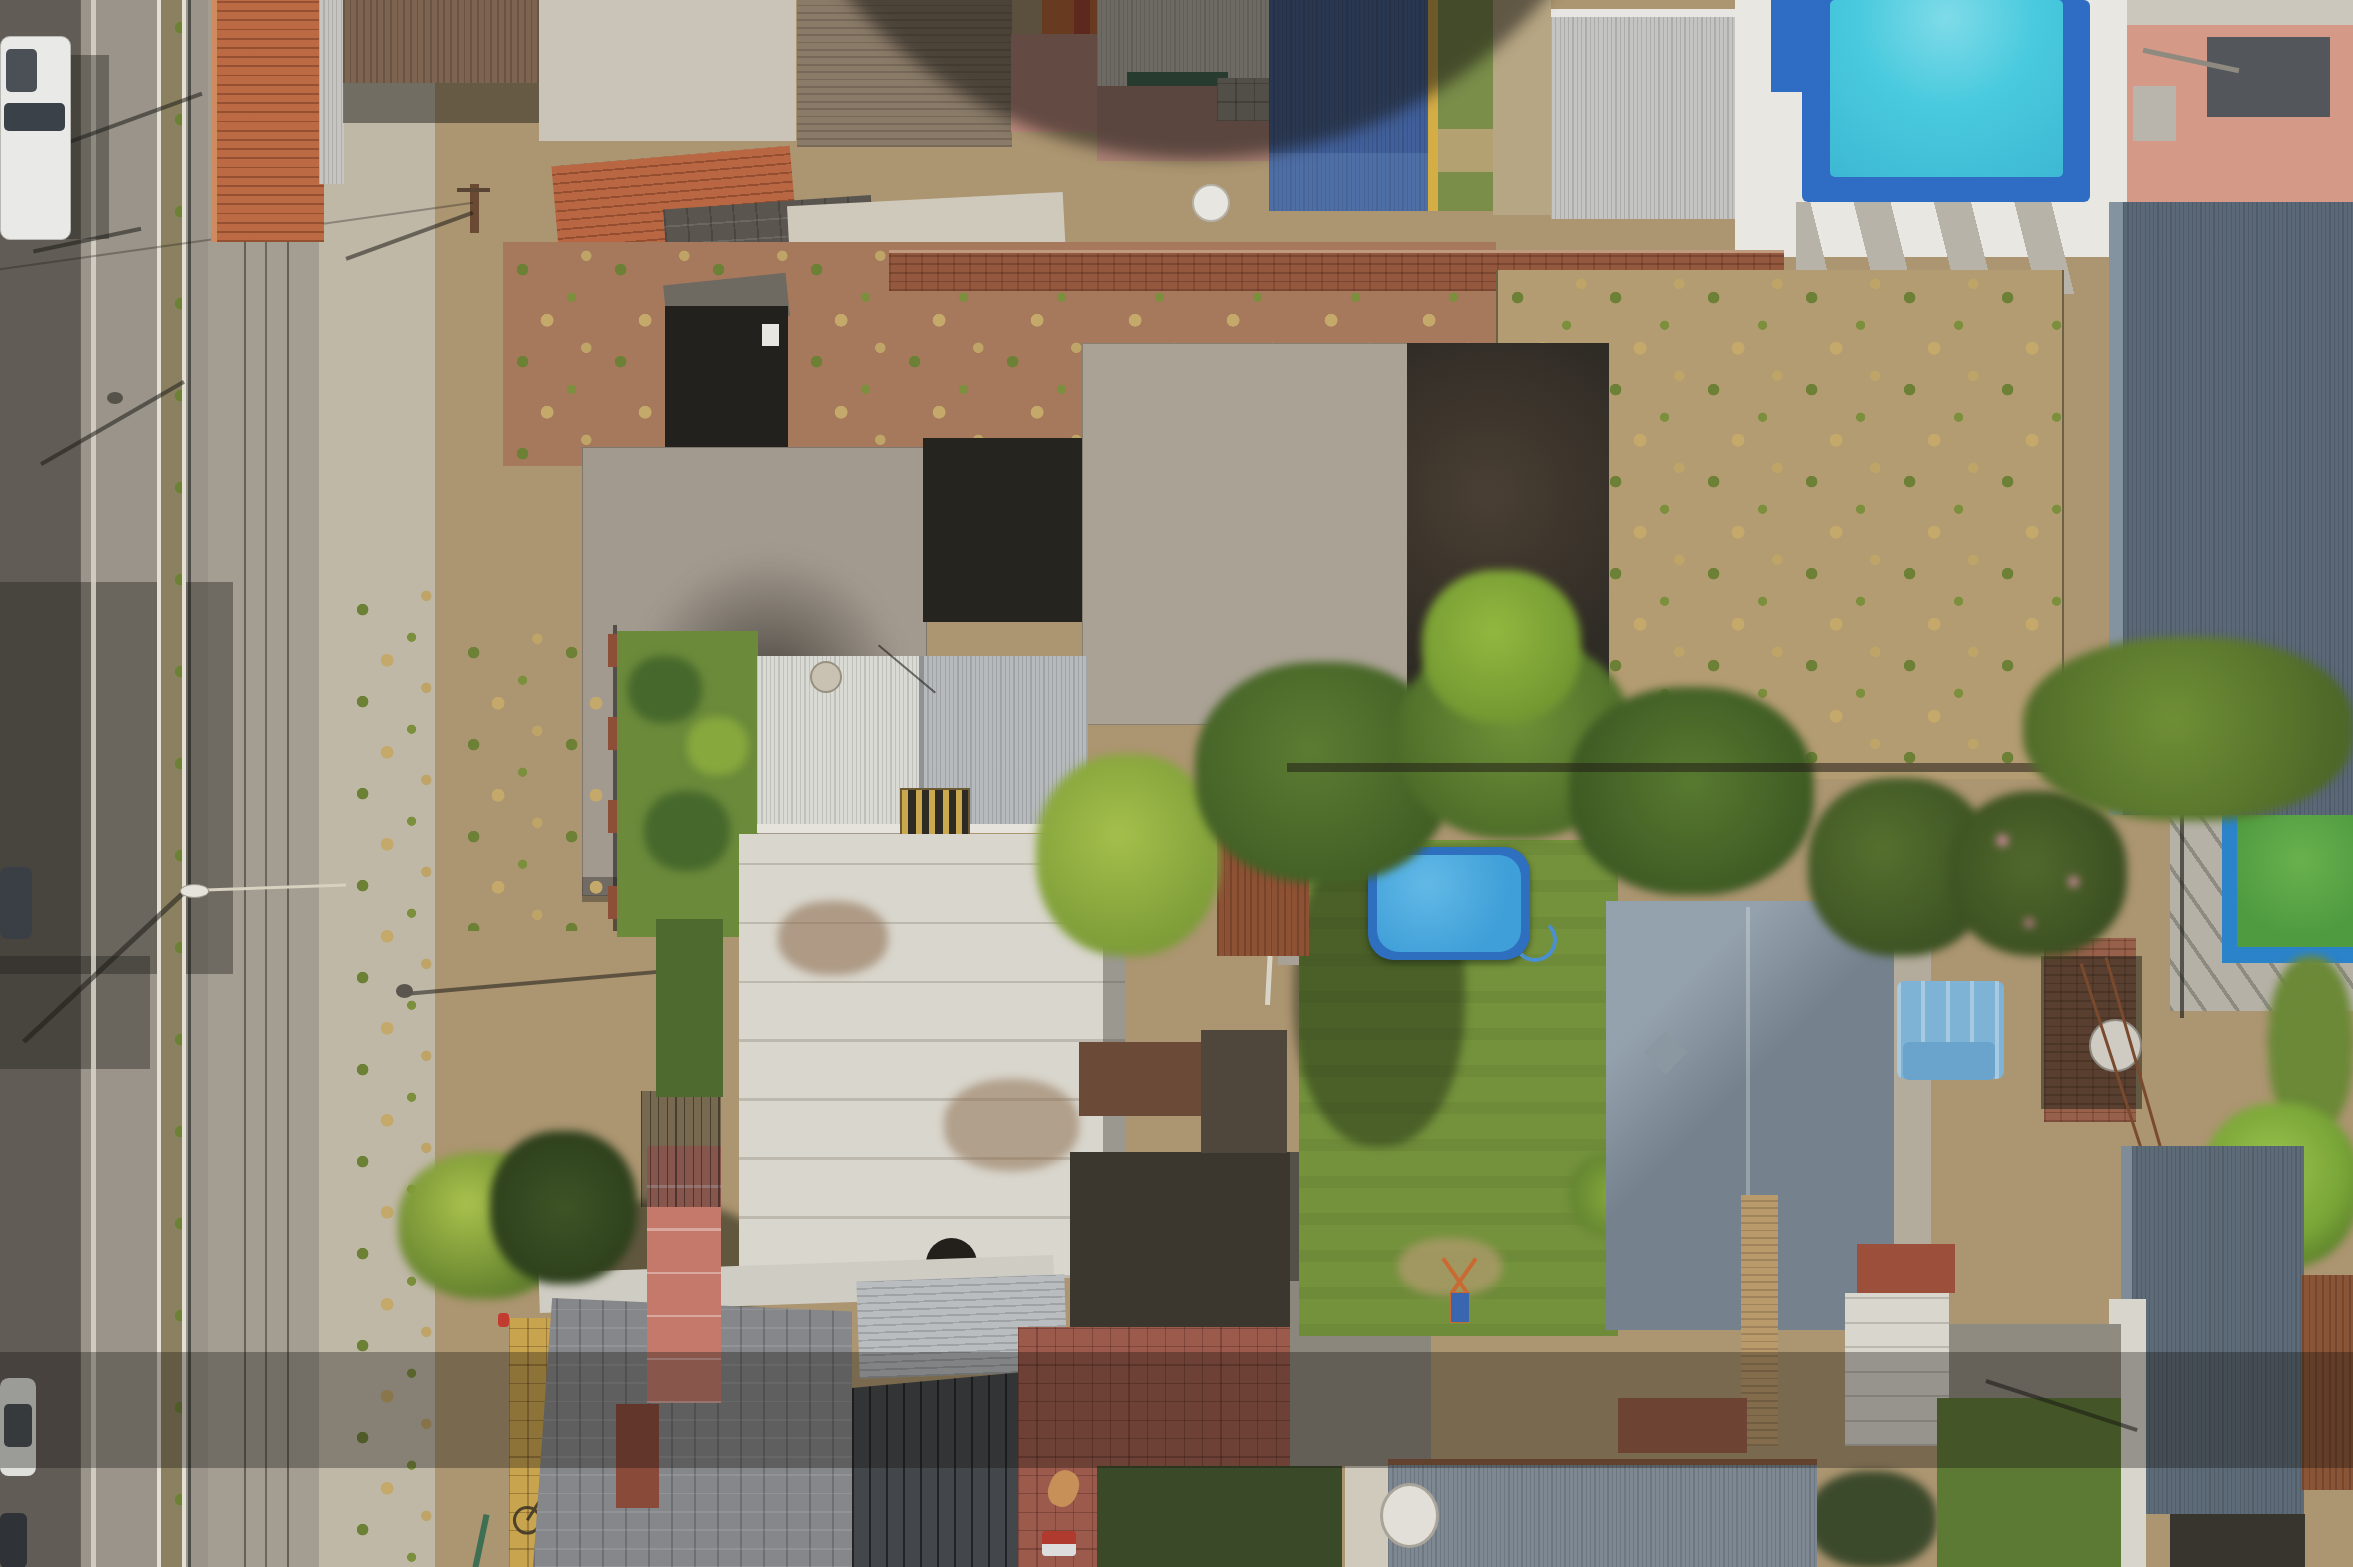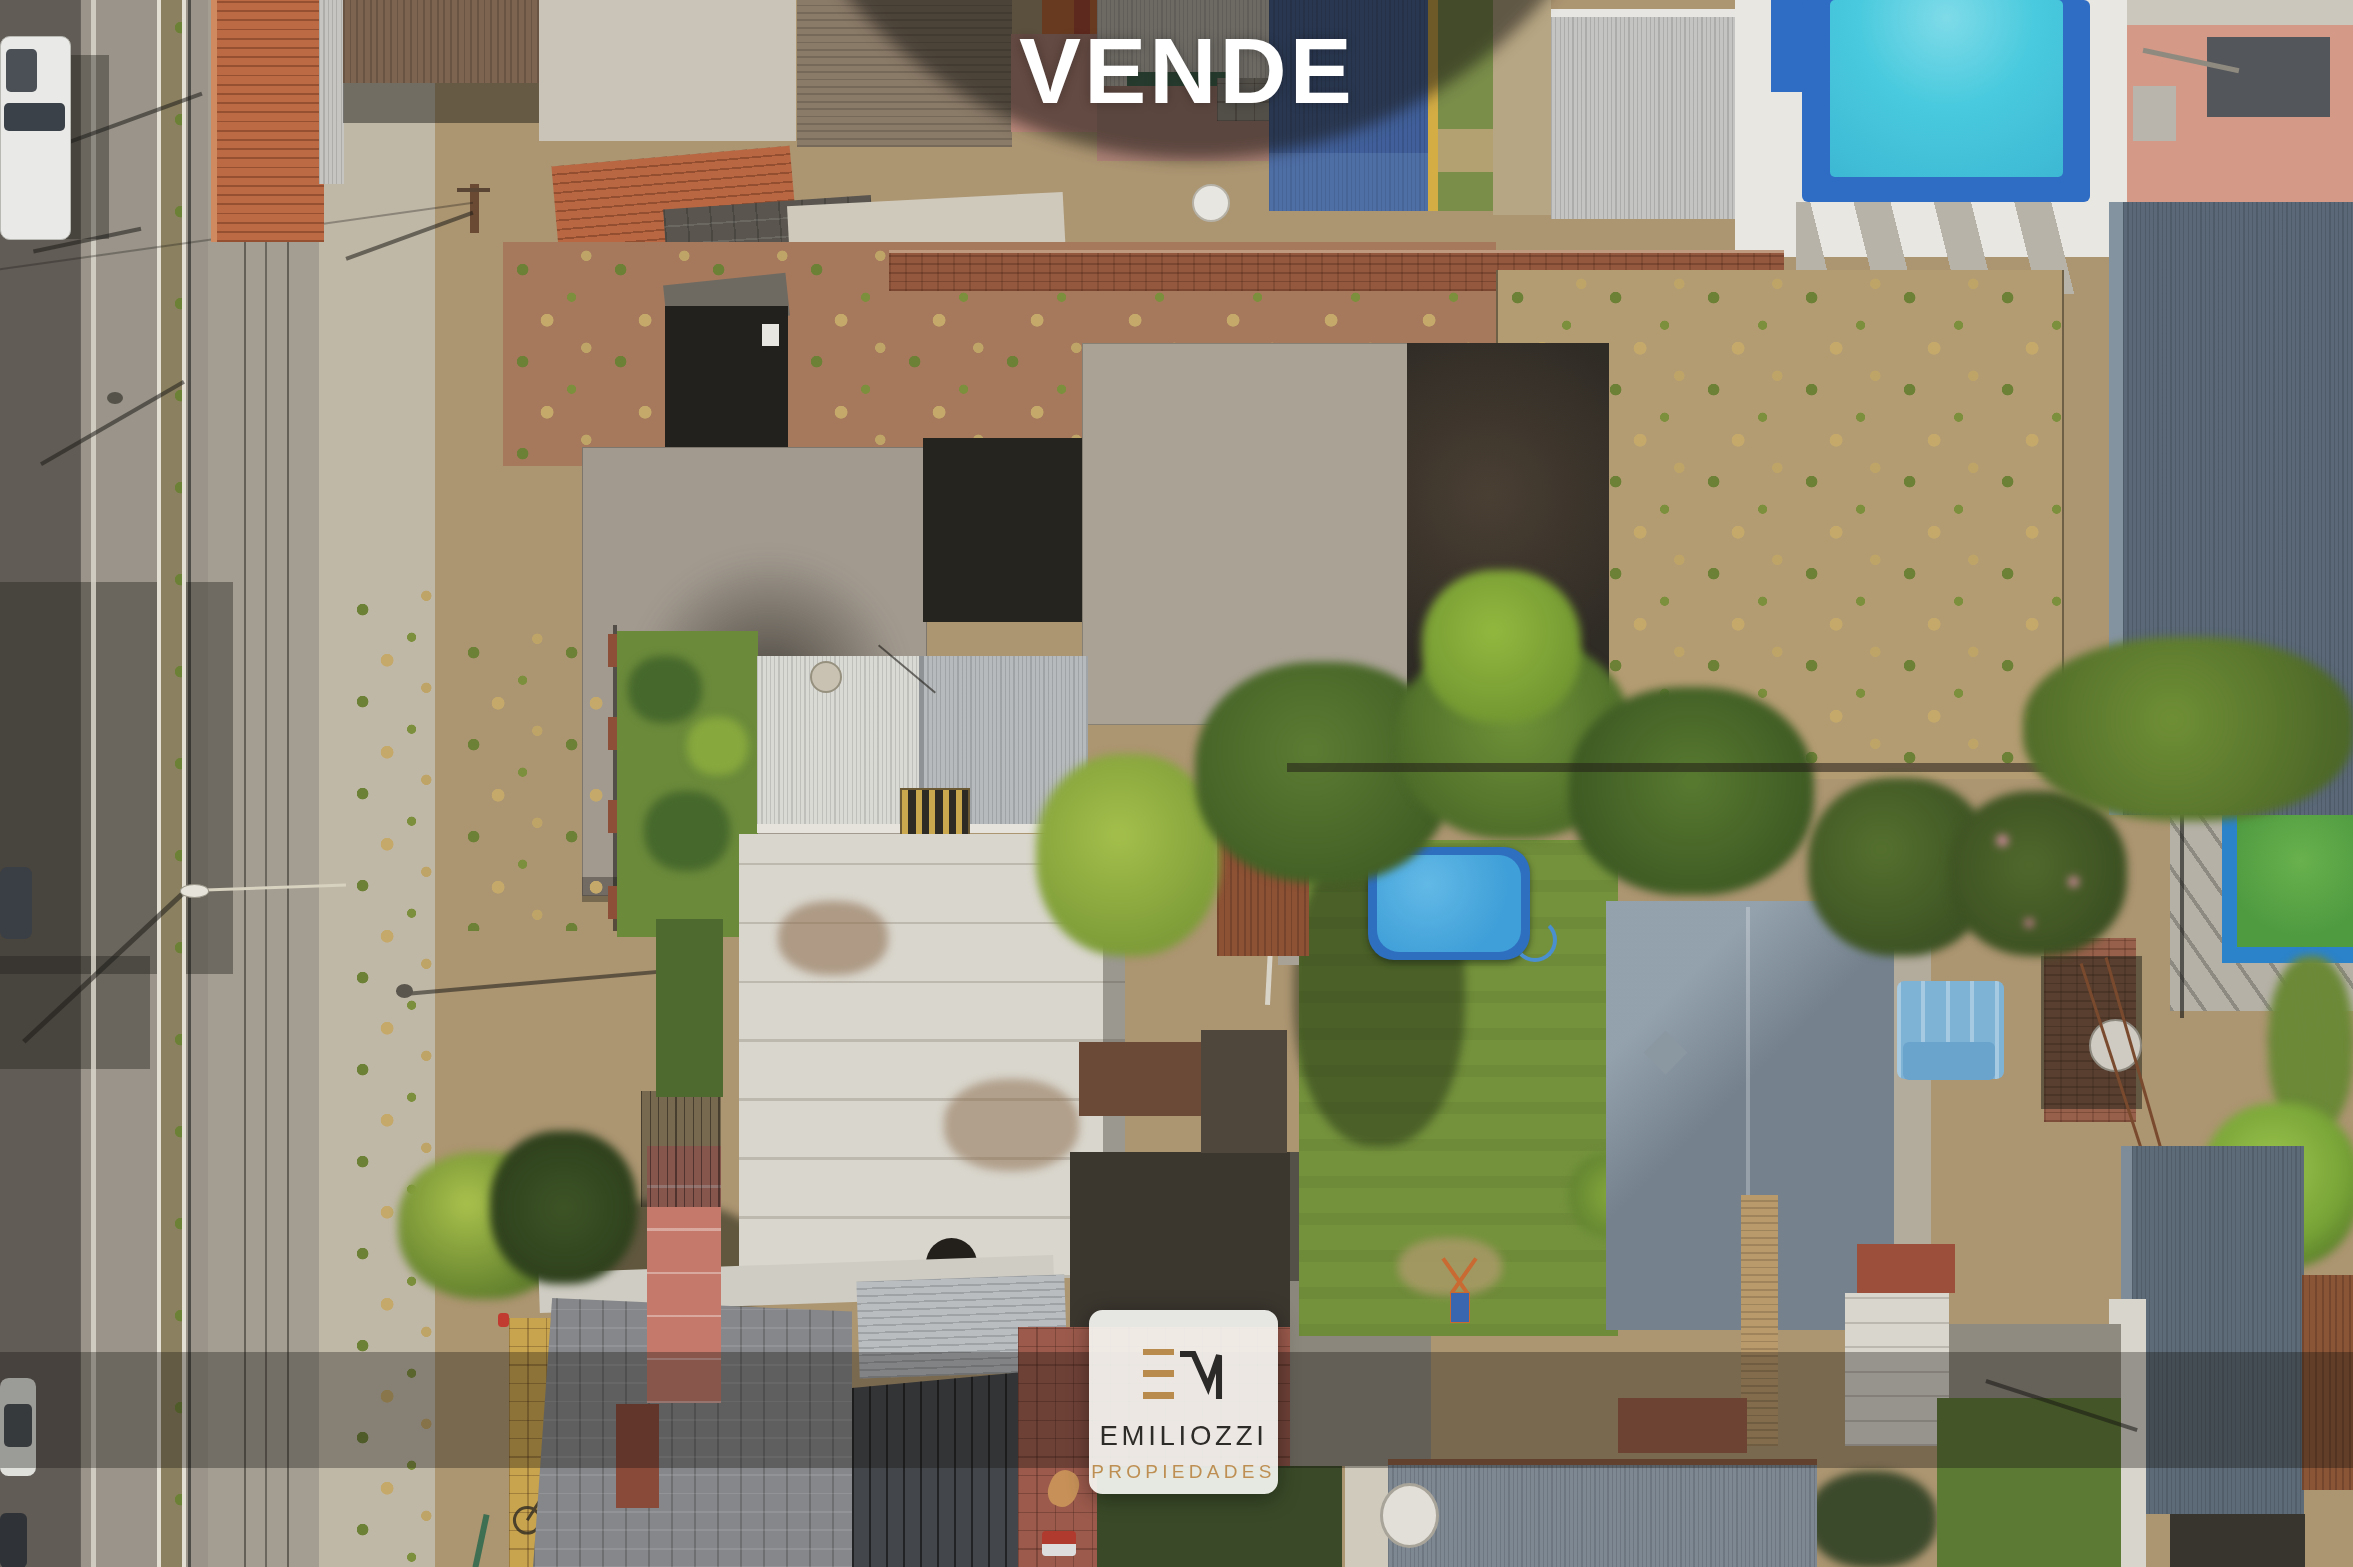--- a/index.html
+++ b/index.html
@@ -257,7 +257,6 @@
   <div class="s blob" style="left:490px;top:1131px;width:147px;height:153px;background:radial-gradient(circle,#3d5426,#2c3e1b 80%);"></div>
 
   <div class="s vignette"></div>
-  <div class="s headline">VENDE</div>
   <div class="s band"></div>
 
   <div class="s card">

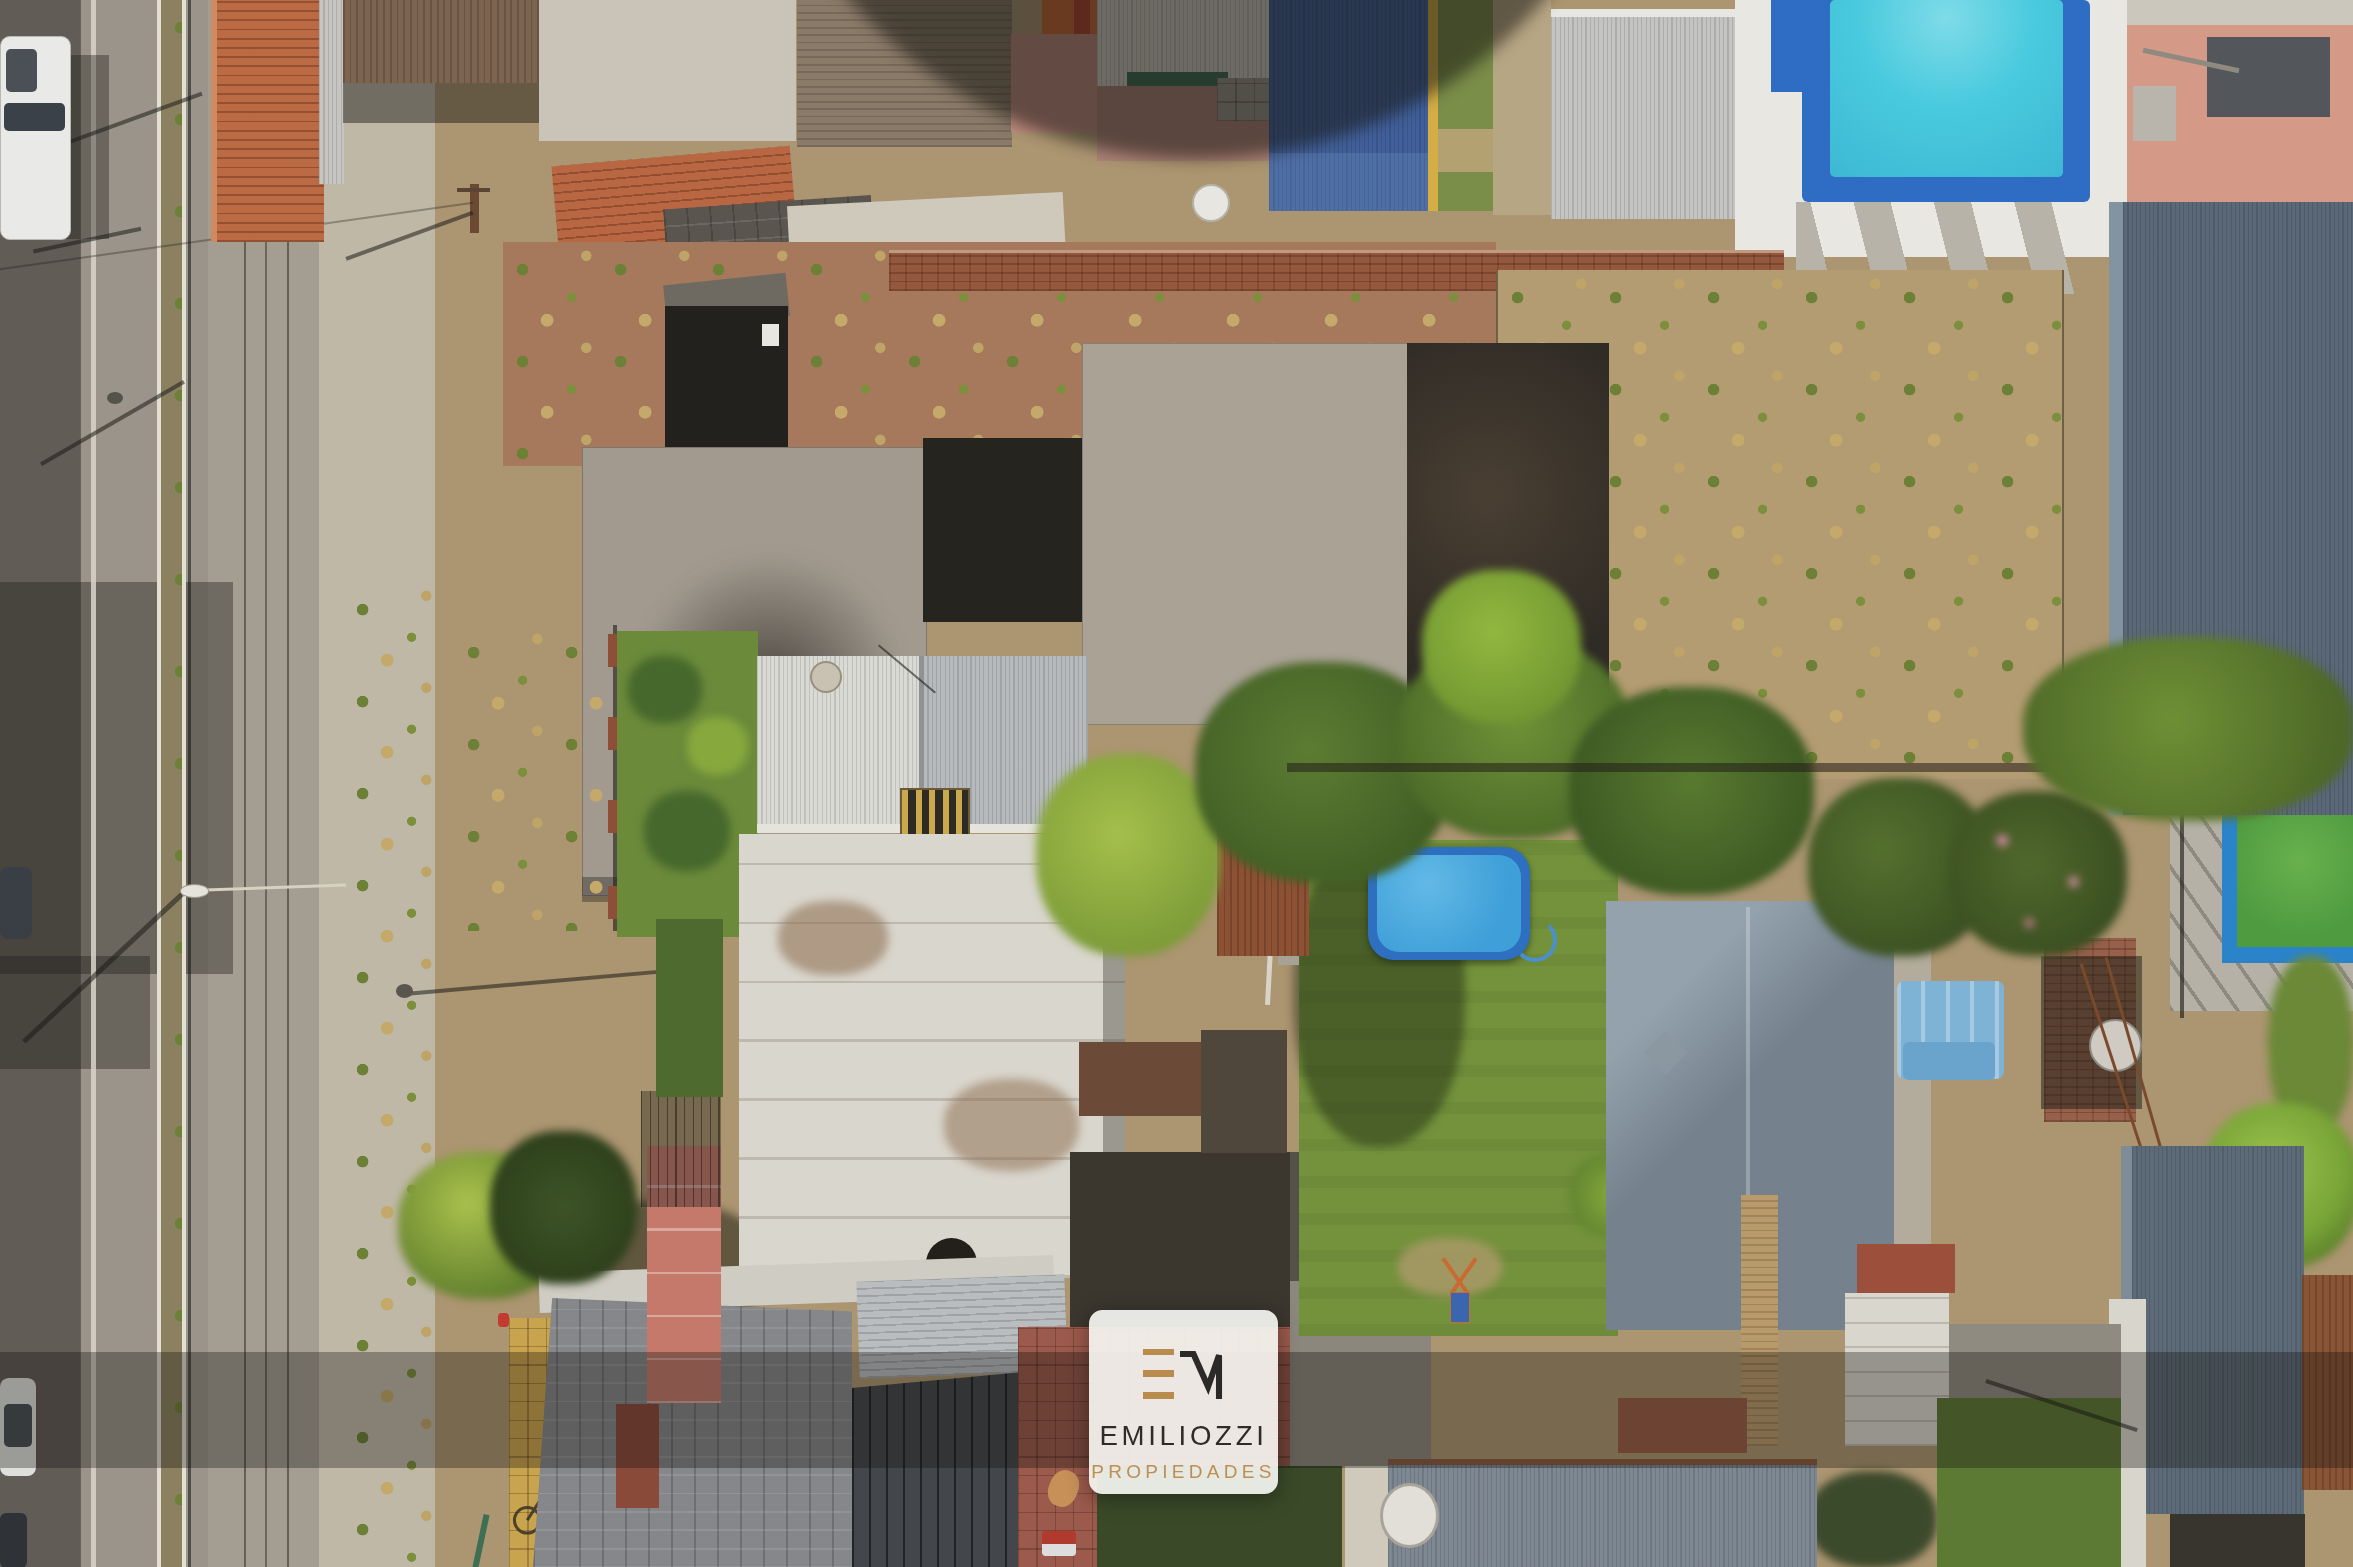--- a/index.html
+++ b/index.html
@@ -259,20 +259,6 @@
   <div class="s vignette"></div>
   <div class="s band"></div>
 
-  <div class="s card">
-    <div class="mono" aria-label="EM">
-      <div class="bars">
-        <span></span>
-          <span></span>
-          <span></span>
-      </div>
-      <svg width="44" height="51" viewBox="0 0 72 84">
-        <path d="M4 10 H22 L46 64 L64 12 V82" fill="none" stroke="#2B2A28" stroke-width="10" stroke-linecap="square" stroke-linejoin="miter"></path>
-      </svg>
-    </div>
-    <div class="brandname">EMILIOZZI</div>
-    <div class="tagline">PROPIEDADES</div>
-  </div>
 
 </div>
 

